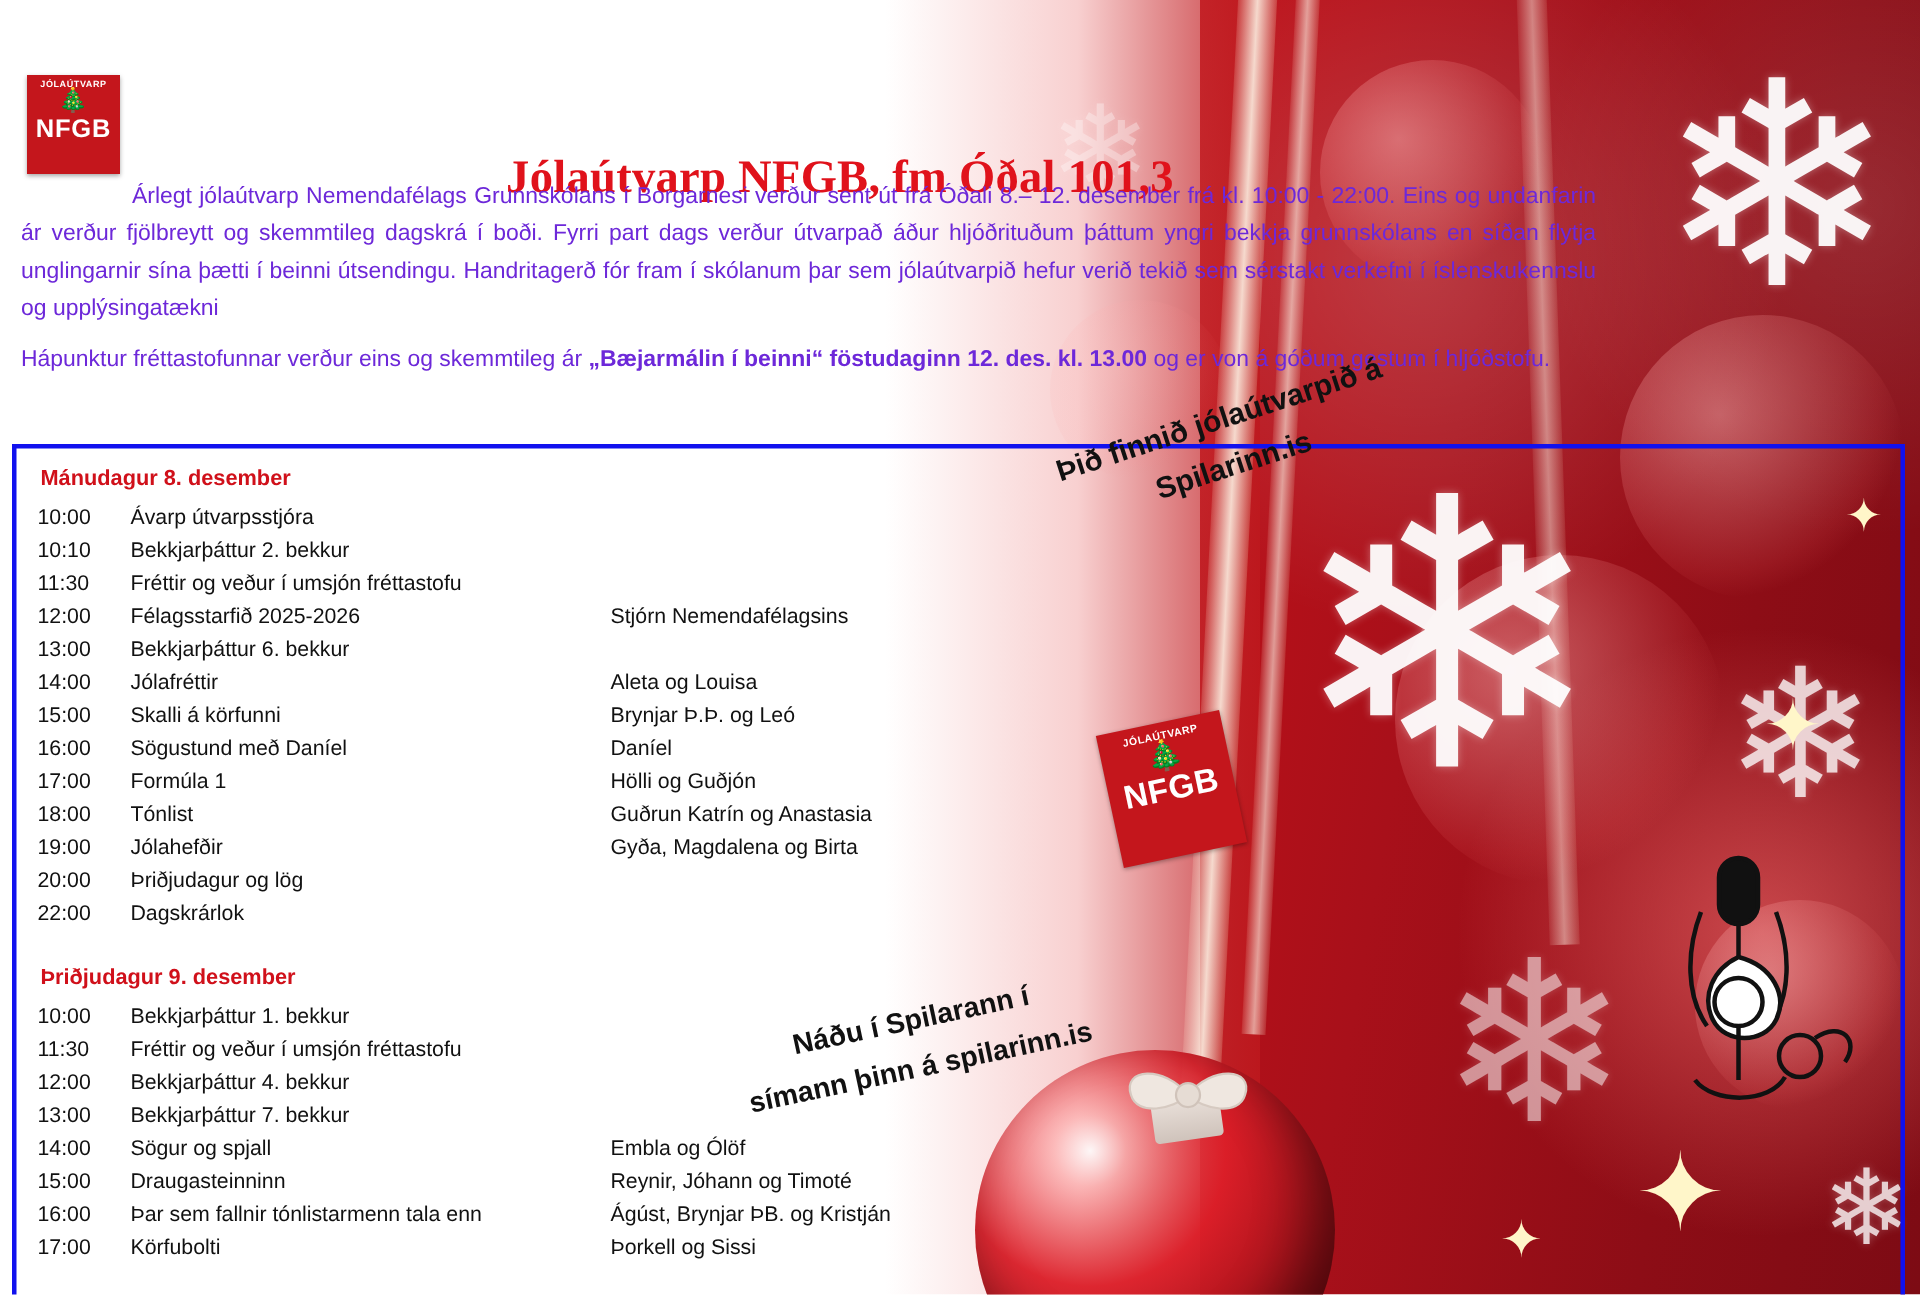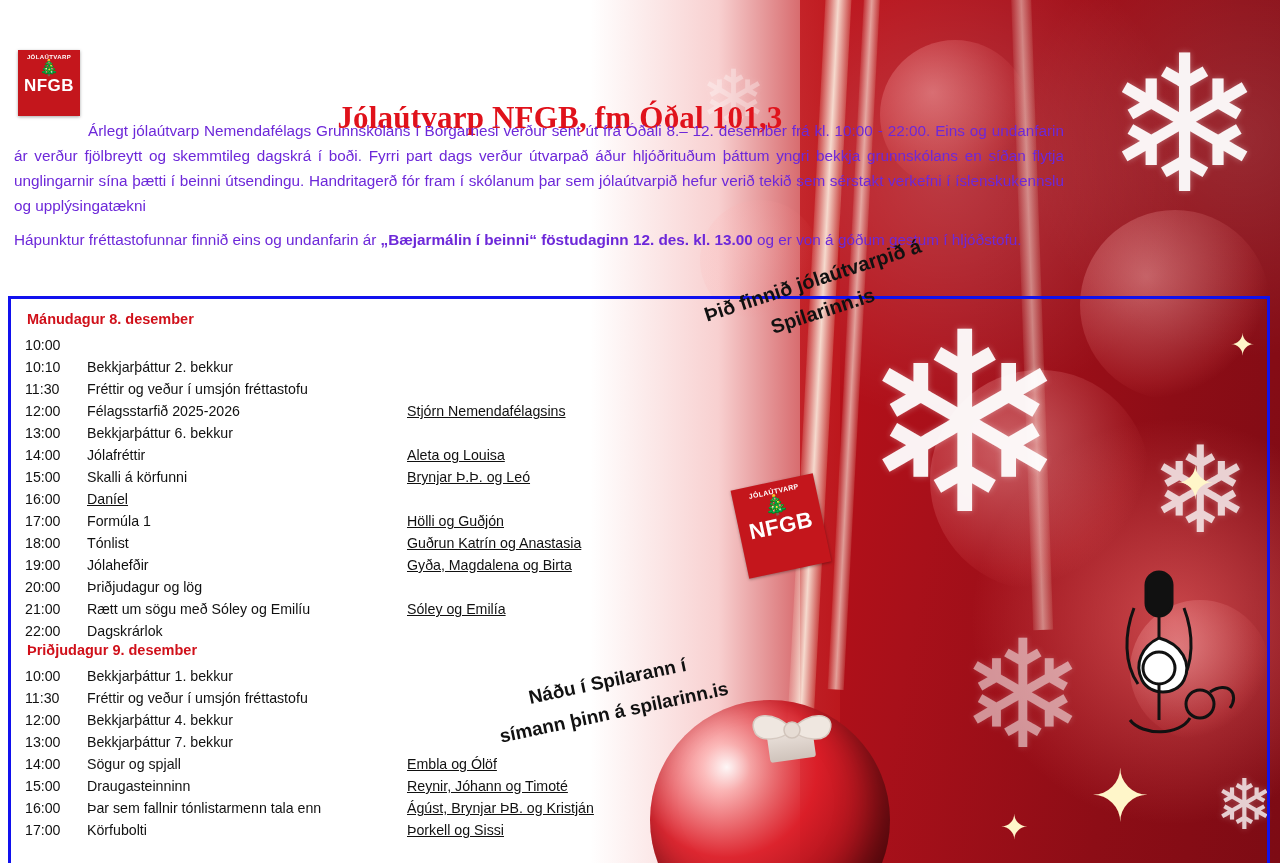--- a/index.html
+++ b/index.html
@@ -313,7 +313,7 @@
 
   <div class="intro">
     <p class="indent">Árlegt jólaútvarp Nemendafélags Grunnskólans í Borgarnesi verður sent út frá Óðali 8.– 12. desember frá kl. 10:00 - 22:00. Eins og undanfarin ár verður fjölbreytt og skemmtileg dagskrá í boði. Fyrri part dags verður útvarpað áður hljóðrituðum þáttum yngri bekkja grunnskólans en síðan flytja unglingarnir sína þætti í beinni útsendingu. Handritagerð fór fram í skólanum þar sem jólaútvarpið hefur verið tekið sem sérstakt verkefni í íslenskukennslu og upplýsingatækni</p>
-    <p><span>Hápunktur fréttastofunnar finnið eins og undanfarin ár </span><b>„Bæjarmálin í beinni“ föstudaginn 12. des. kl. 13.00</b><span> og er von á góðum gestum í hljóðstofu.</span></p>
+    <p><span>Hápunktur fréttastofunnar verður eins og skemmtileg ár </span><b>„Bæjarmálin í beinni“ föstudaginn 12. des. kl. 13.00</b><span> og er von á góðum gestum í hljóðstofu.</span></p>
   </div>
 
   <div class="schedule-box">

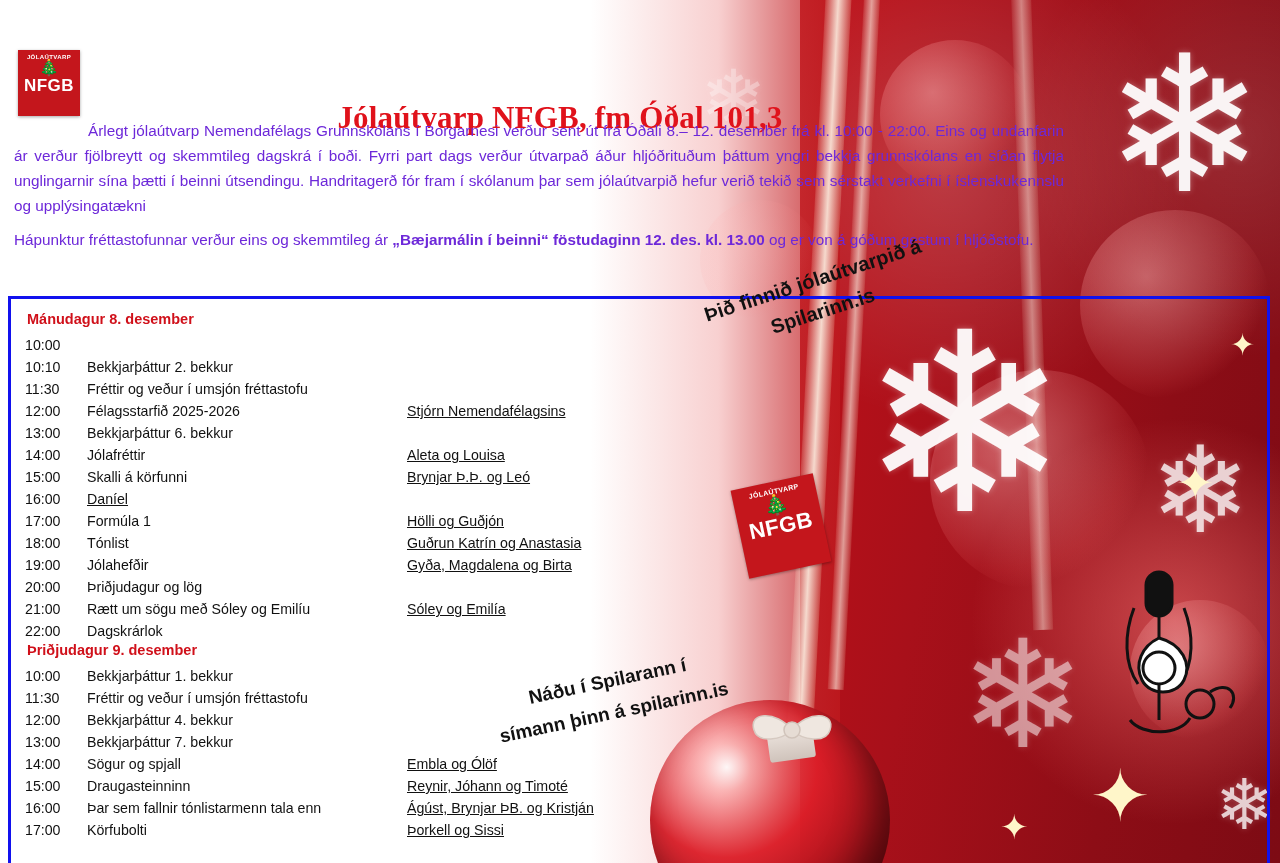--- a/index.html
+++ b/index.html
@@ -323,6 +323,7 @@
 
       <div class="row">
           <span class="time">10:00</span>
+          <span class="prog">Ávarp útvarpsstjóra</span>
           <span class="host"></span>
         </div>
       <div class="row">

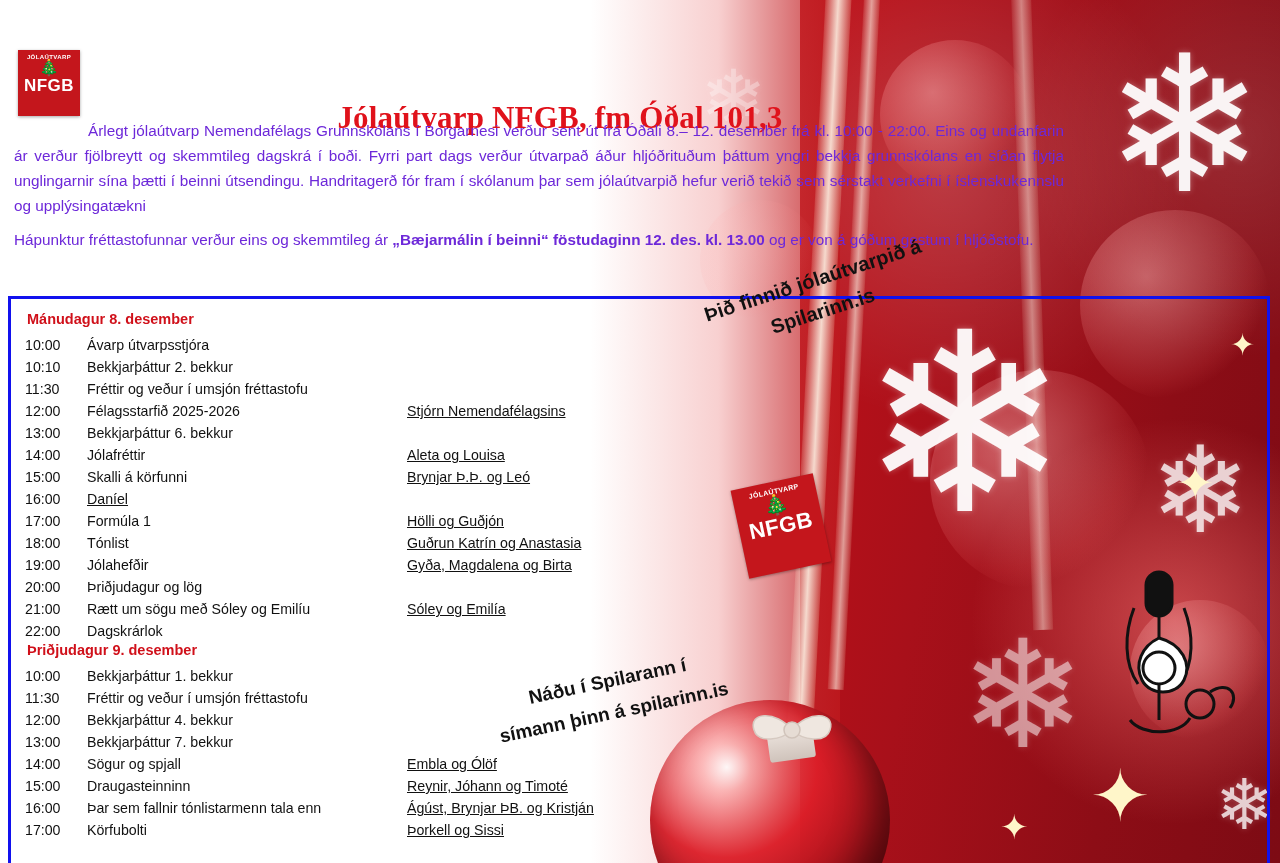--- a/index.html
+++ b/index.html
@@ -210,7 +210,7 @@
   }
   .row .time { width: 62px; flex: 0 0 62px; }
   .row .prog { width: 320px; flex: 0 0 320px; }
-  .row .host { flex: 1 1 auto; text-decoration: underline; }
+  .row .host { flex: 1 1 auto; }
 
   
   .promo {

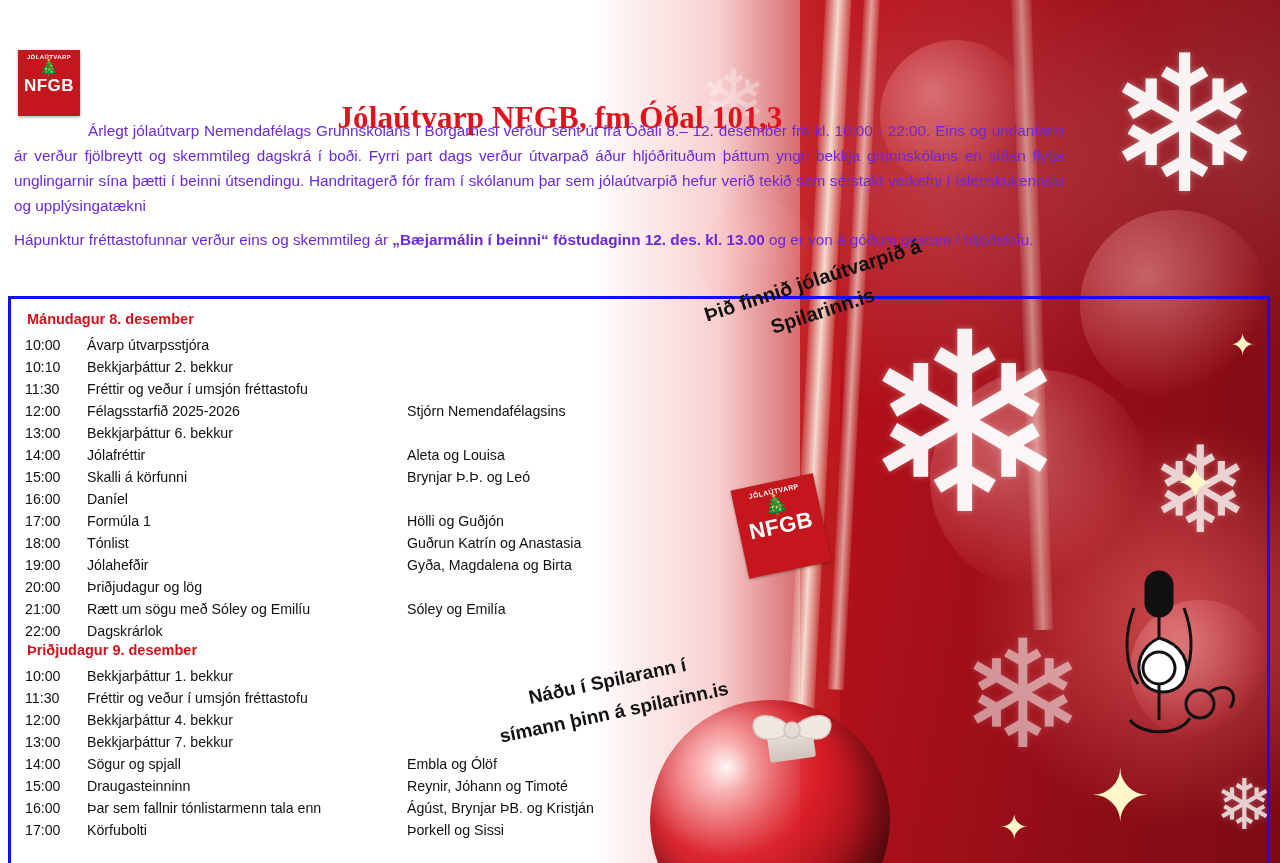--- a/index.html
+++ b/index.html
@@ -358,6 +358,7 @@
         </div>
       <div class="row">
           <span class="time">16:00</span>
+          <span class="prog">Sögustund með Daníel</span>
           <span class="host">Daníel</span>
         </div>
       <div class="row">

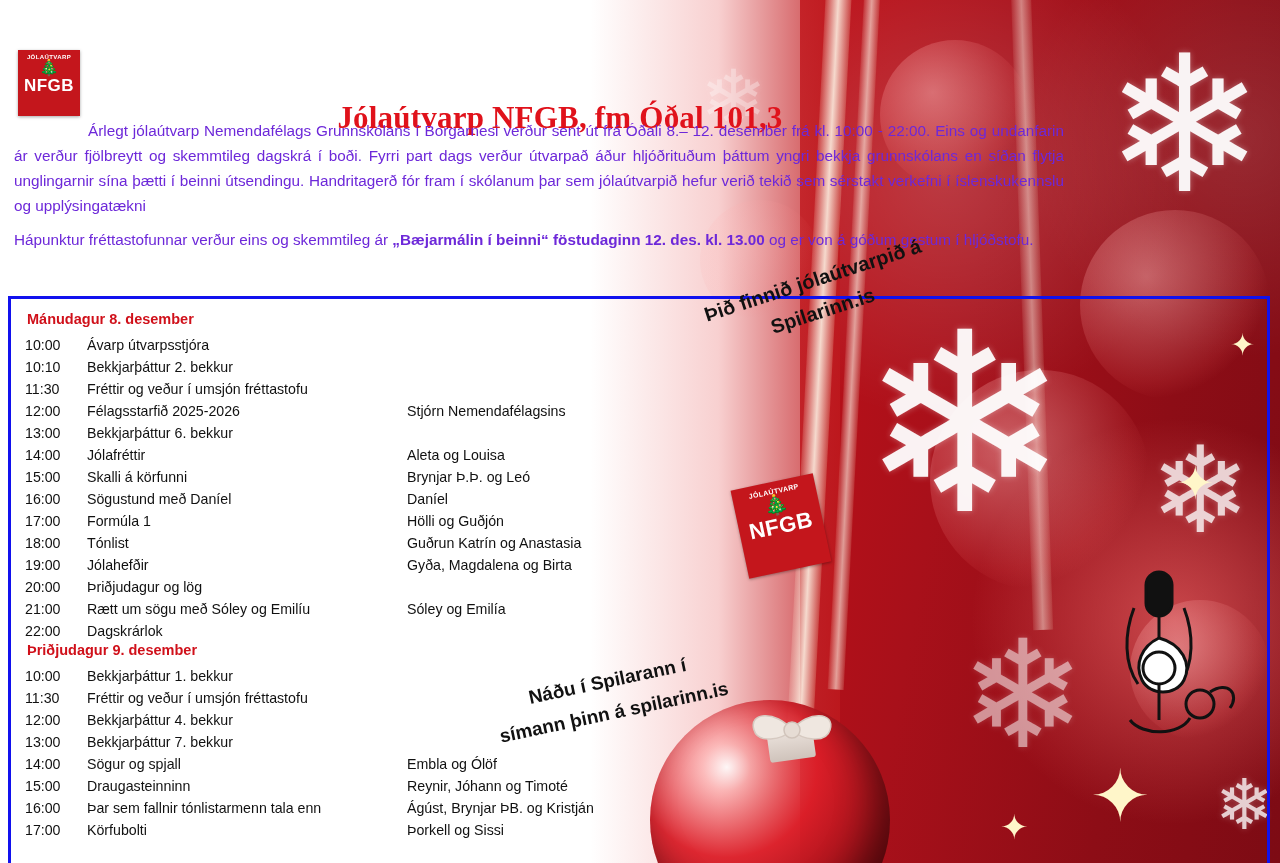--- a/index.html
+++ b/index.html
@@ -381,11 +381,6 @@
           <span class="prog">Þriðjudagur og lög</span>
         </div>
       <div class="row">
-          <span class="time">21:00</span>
-          <span class="prog">Rætt um sögu með Sóley og Emilíu</span>
-          <span class="host">Sóley og Emilía</span>
-        </div>
-      <div class="row">
           <span class="time">22:00</span>
           <span class="prog">Dagskrárlok</span>
           <span class="host"></span>

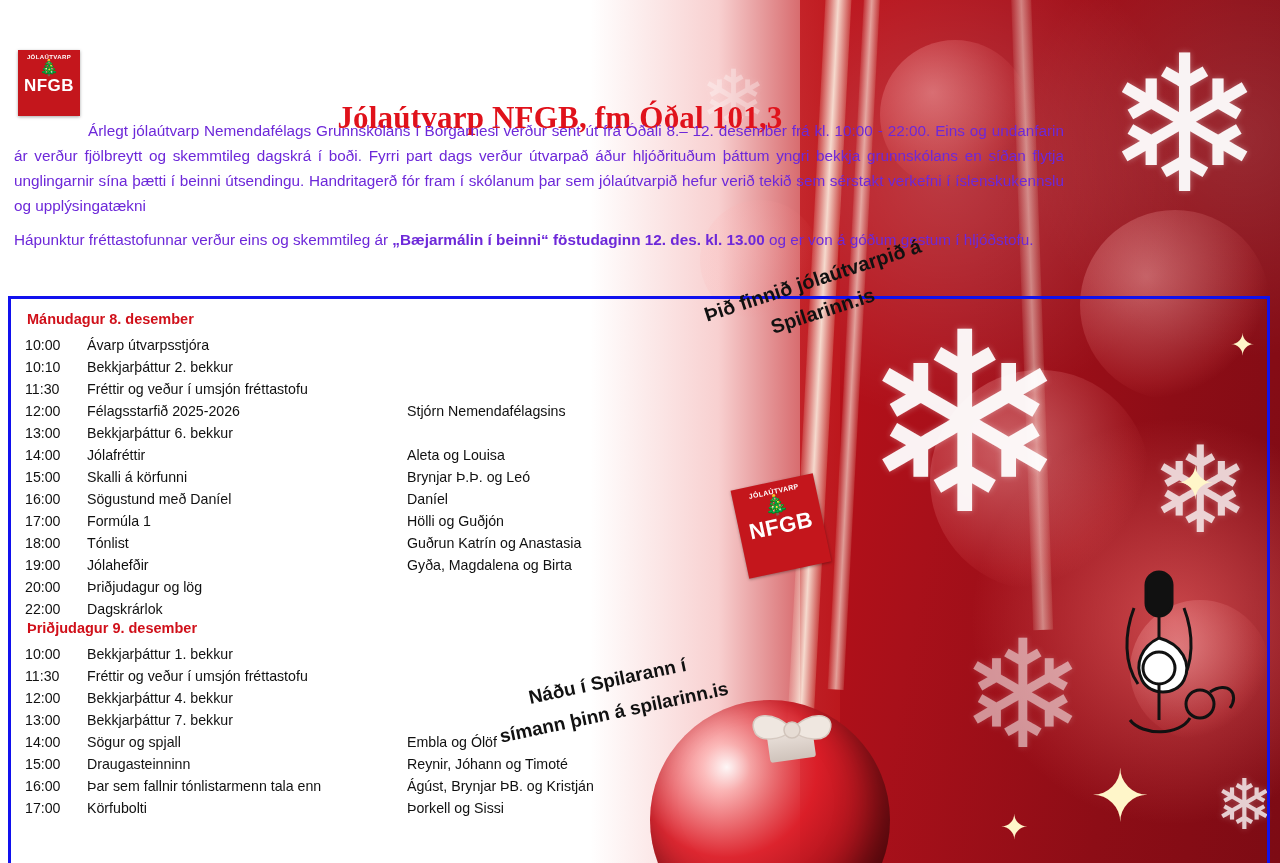--- a/index.html
+++ b/index.html
@@ -200,7 +200,7 @@
     font-size: 14.5px;
     margin: 0 0 7px 2px;
   }
-  .day-heading.second { }
+  .day-heading.second { margin-top: 24px; }
   .row {
     display: flex;
     font-size: 14.2px;

